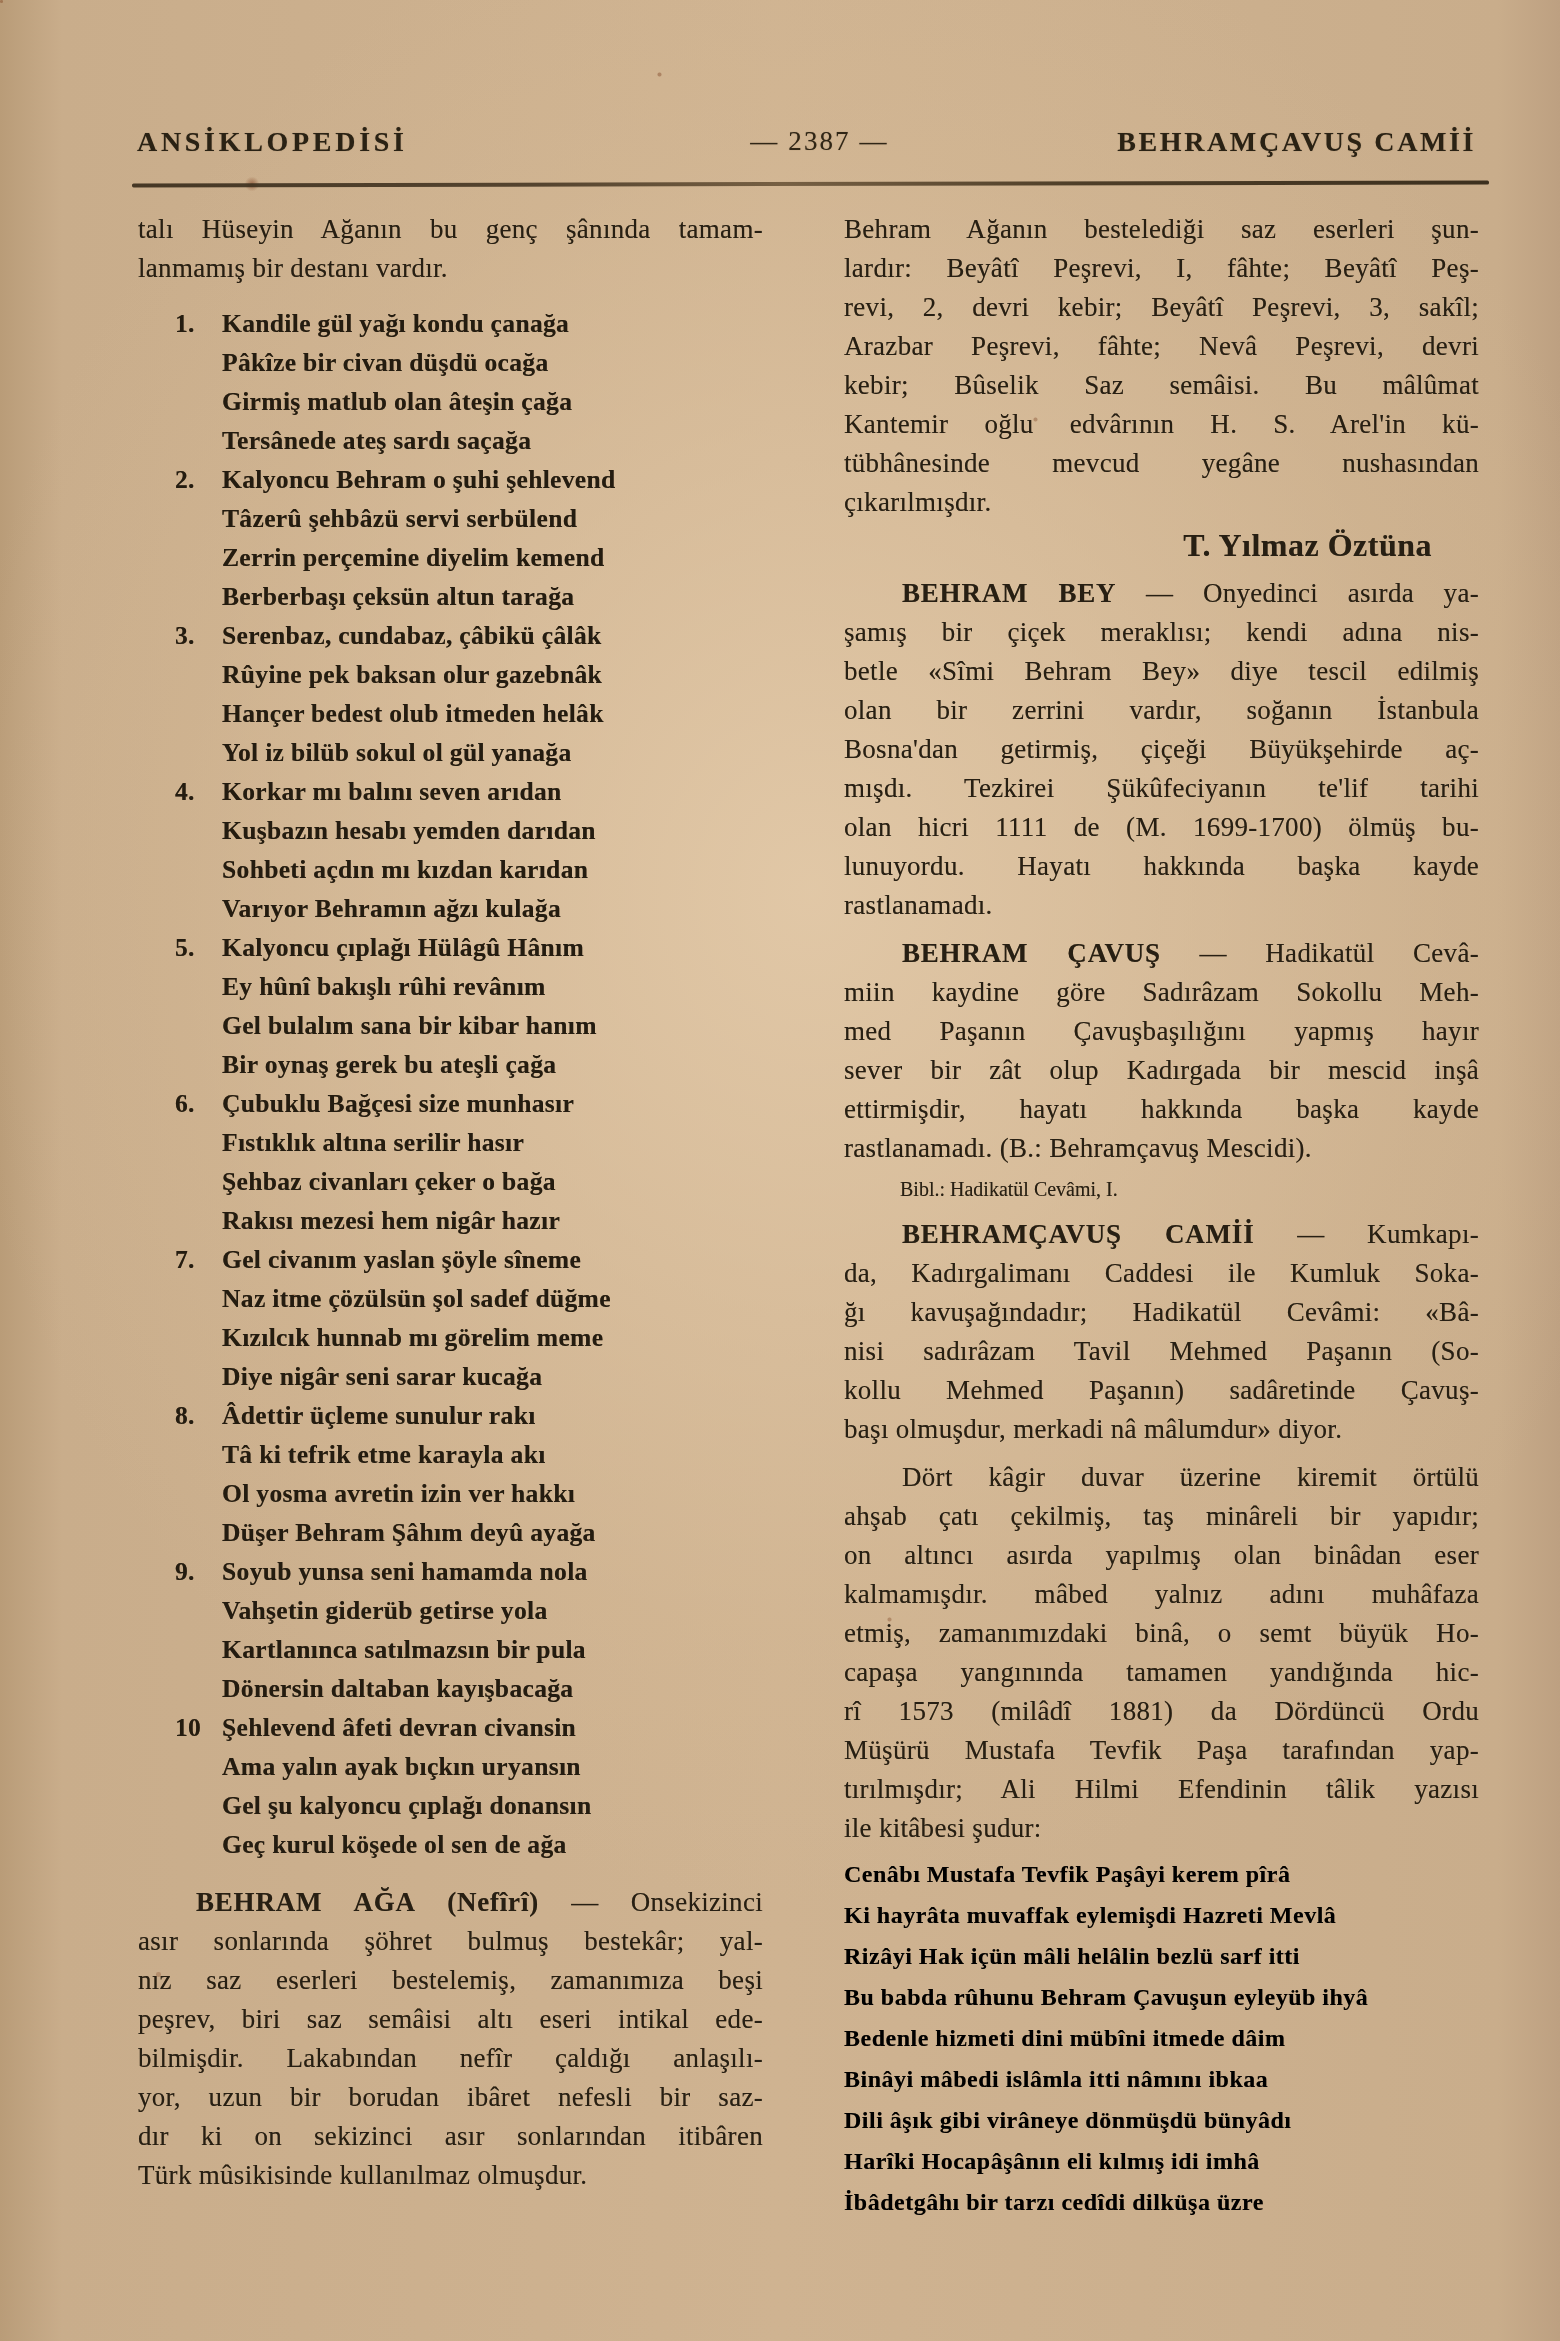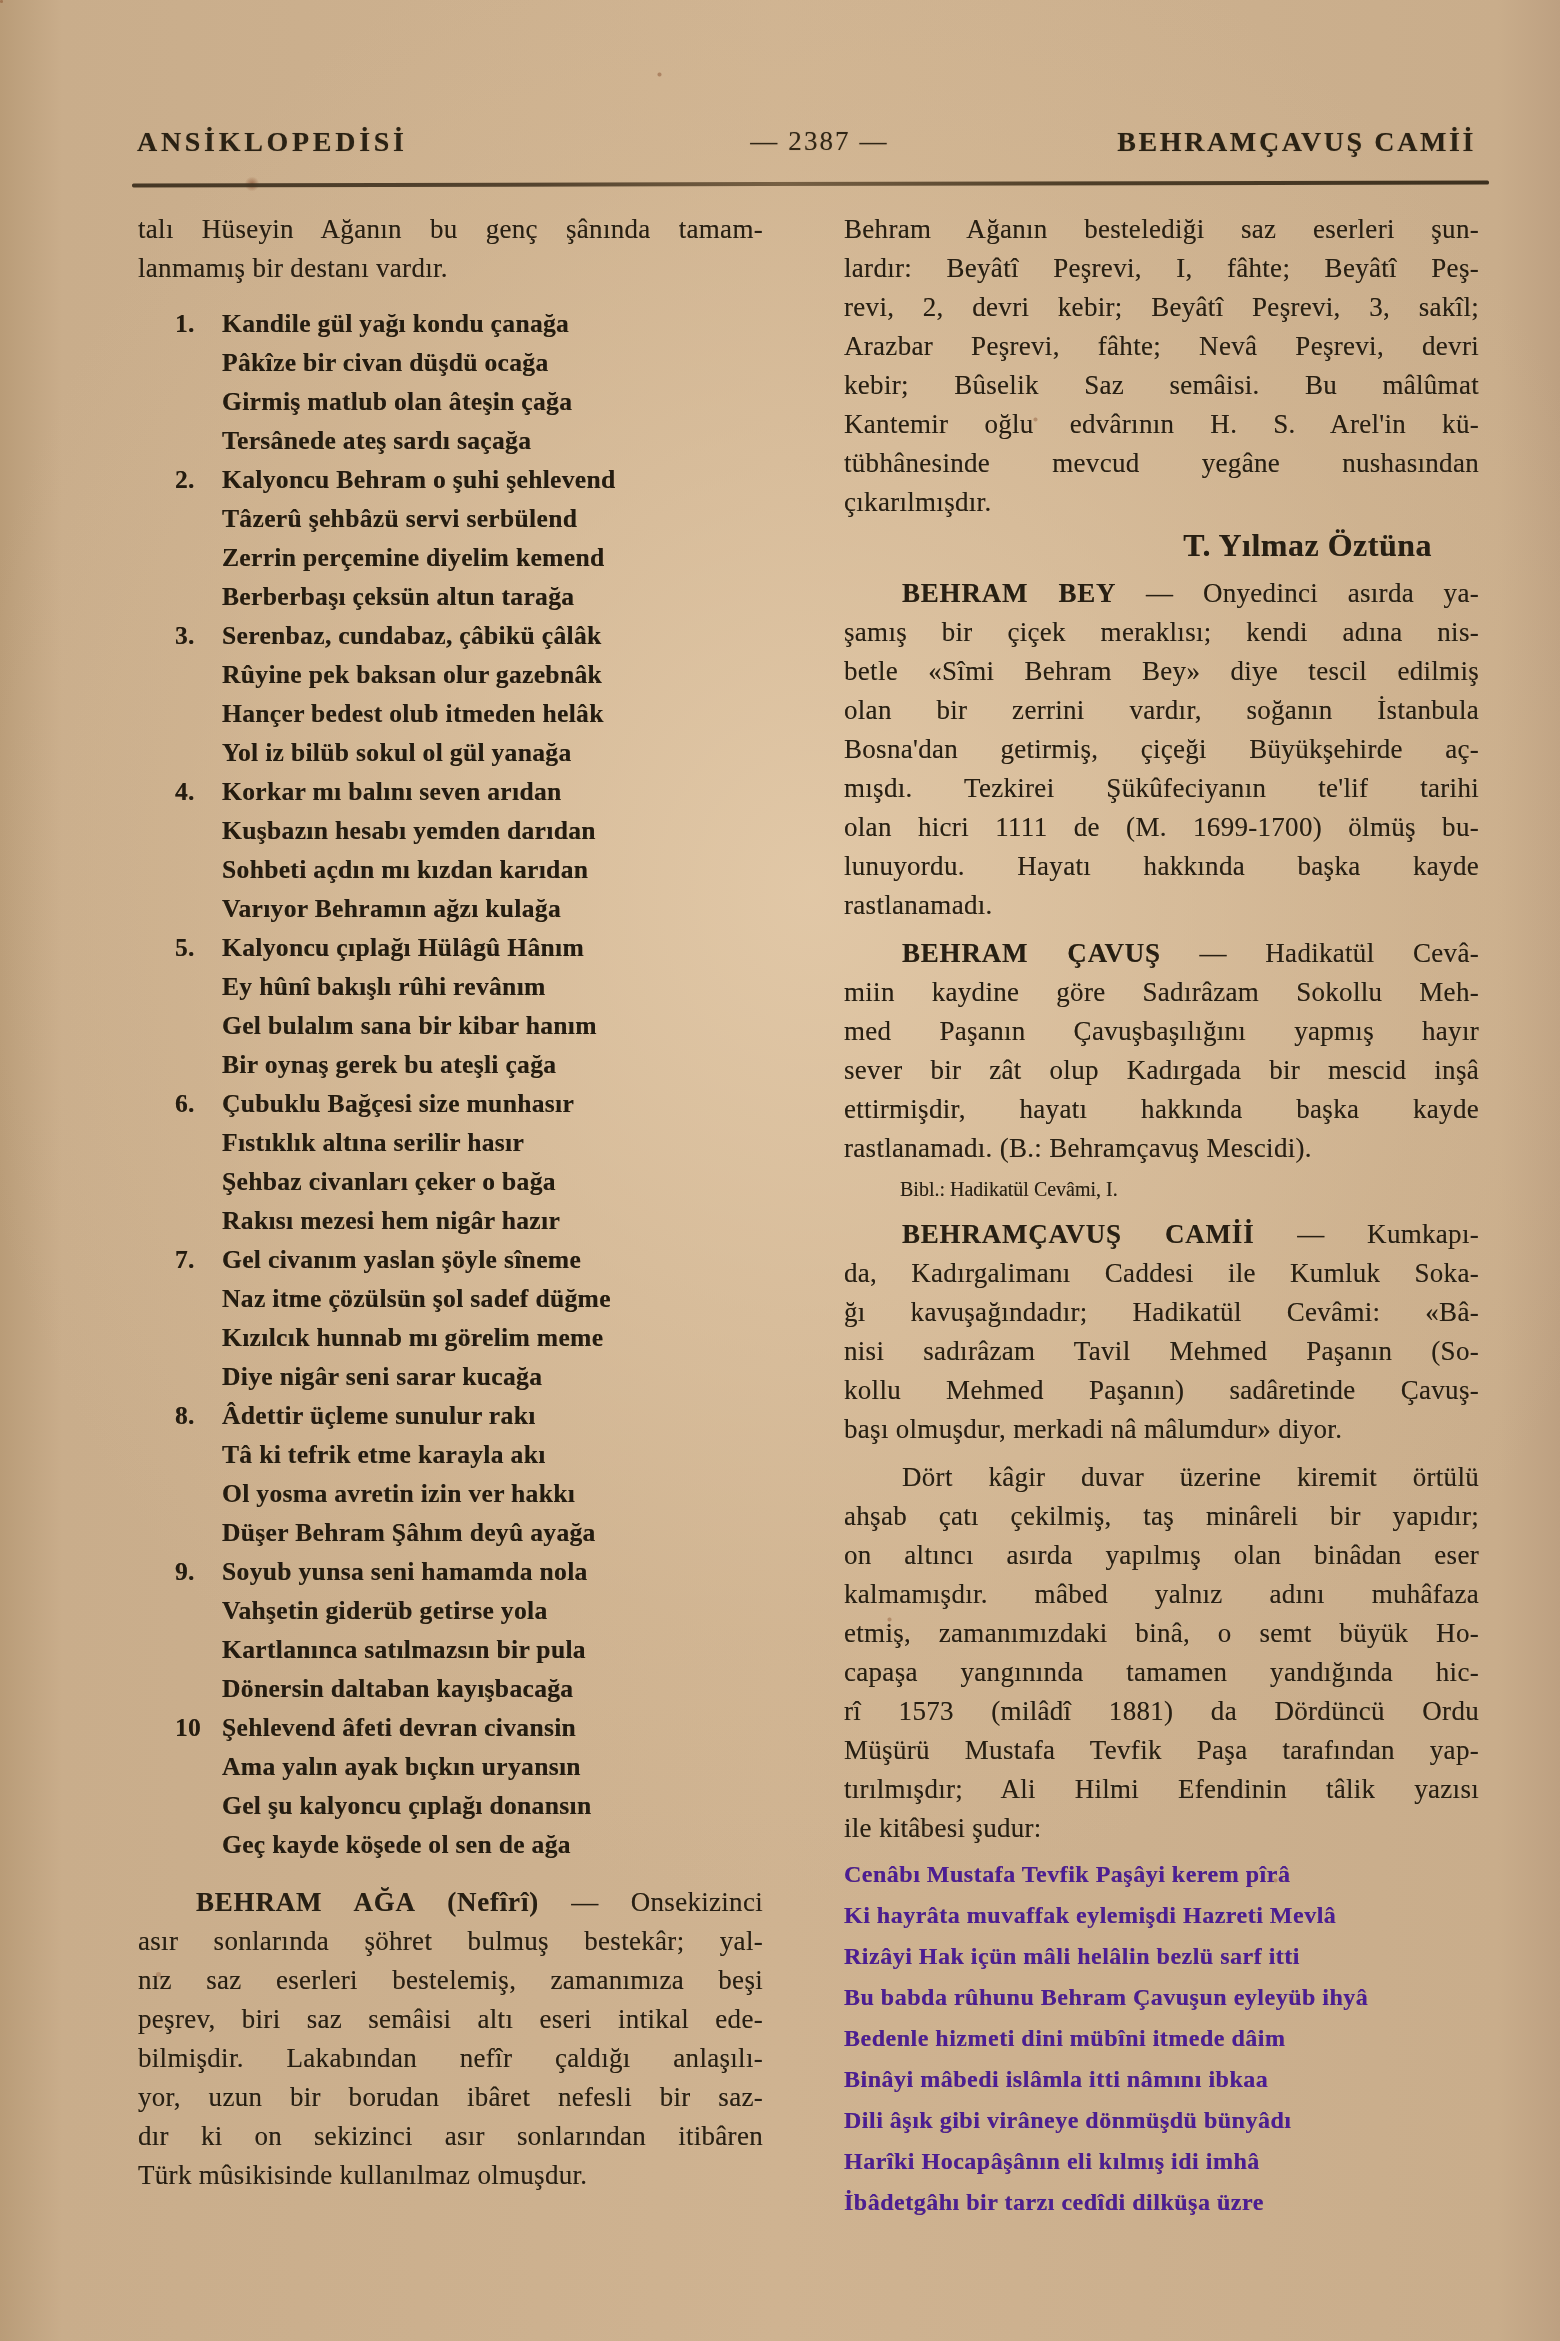--- a/index.html
+++ b/index.html
@@ -131,7 +131,7 @@
           <div class="poemline"><span class="stnum">10</span>Şehlevend âfeti devran civansin</div>
           <div class="poemline">Ama yalın ayak bıçkın uryansın</div>
           <div class="poemline">Gel şu kalyoncu çıplağı donansın</div>
-          <div class="poemline">Geç kayde köşede ol sen de ağa</div>
+          <div class="poemline">Geç kurul köşede ol sen de ağa</div>
         </div>
       </div>
       <div class="para indent">

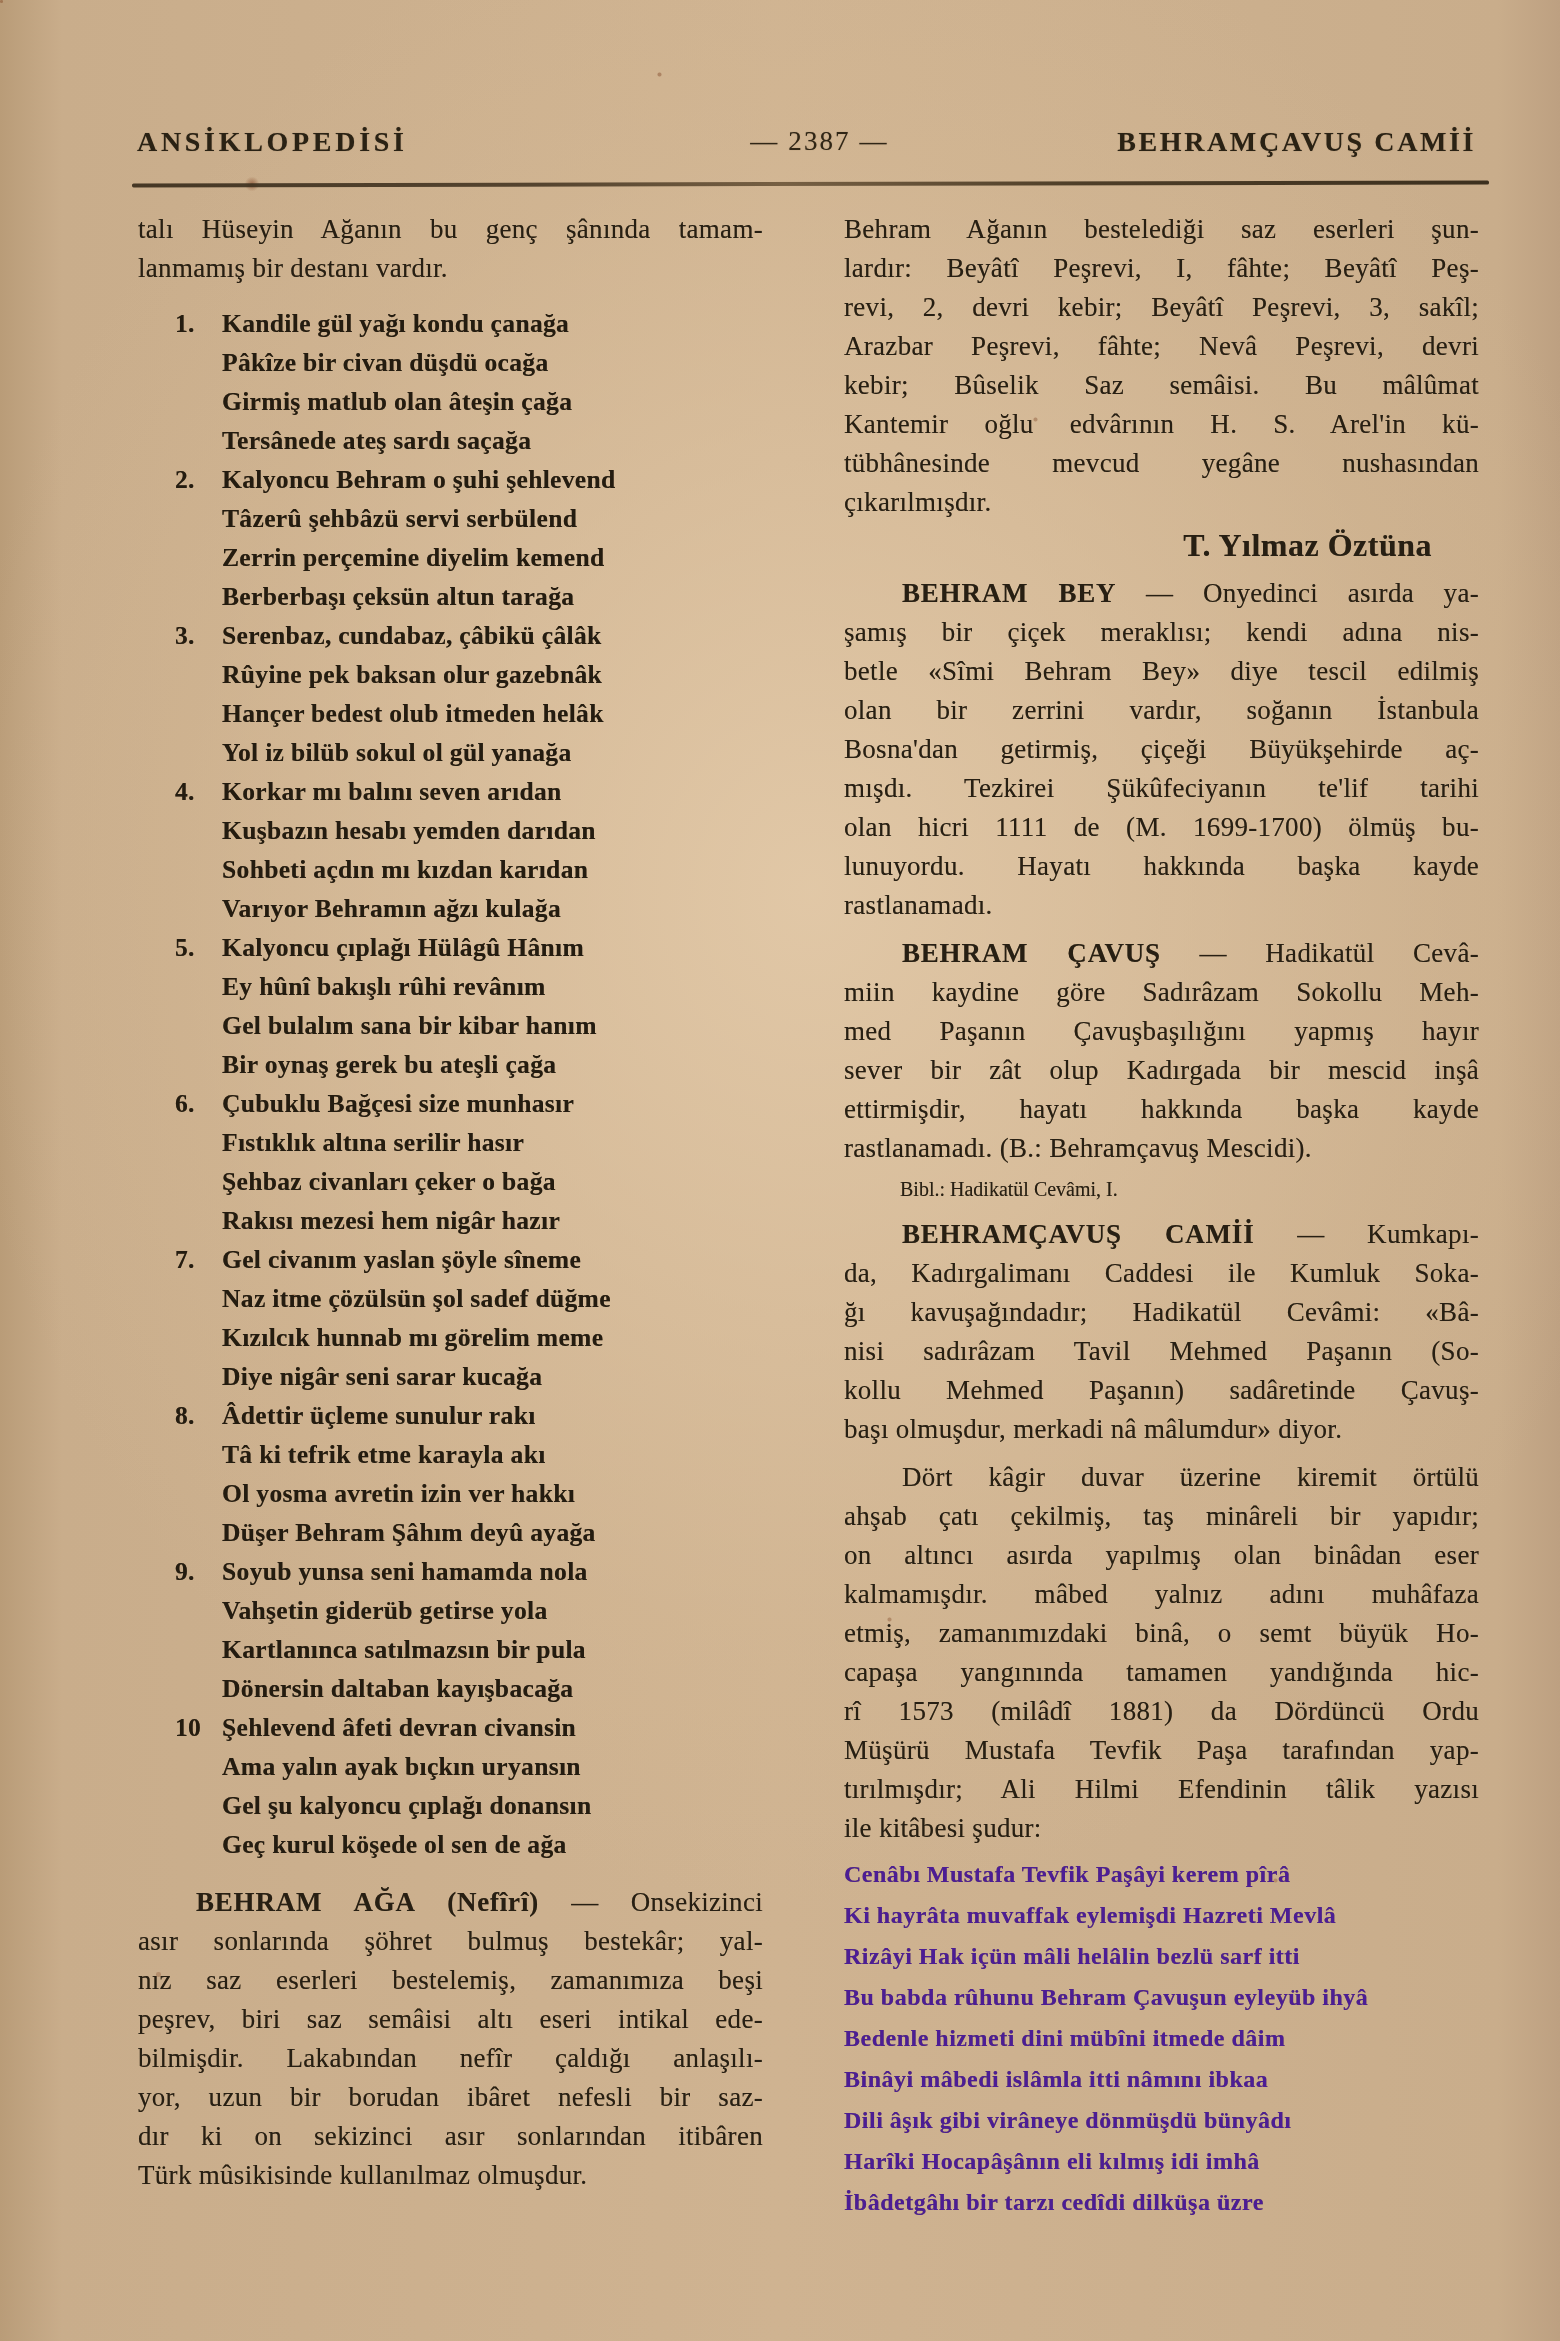--- a/index.html
+++ b/index.html
@@ -44,7 +44,7 @@
   .bibl{font-size:20px;line-height:36px;text-indent:56px;margin:3.1px 0 4.2px;
         text-shadow:0 0 0.5px rgba(45,30,12,.45);}
   .kitabe{font-weight:bold;font-size:24px;line-height:41px;margin-top:6.3px;letter-spacing:0.5px;
-          color:#4c1d95;text-shadow:0 0 0.5px rgba(45,30,12,.5);}
+          color:#000000;text-shadow:0 0 0.5px rgba(45,30,12,.5);}
   
   .speck{position:absolute;width:2.6px;height:2.6px;border-radius:50%;background:rgba(130,70,35,.45);
          box-shadow: 224px -31px 0 1px rgba(140,75,40,.35), 658px 73px 0 0.5px rgba(120,60,30,.4),

